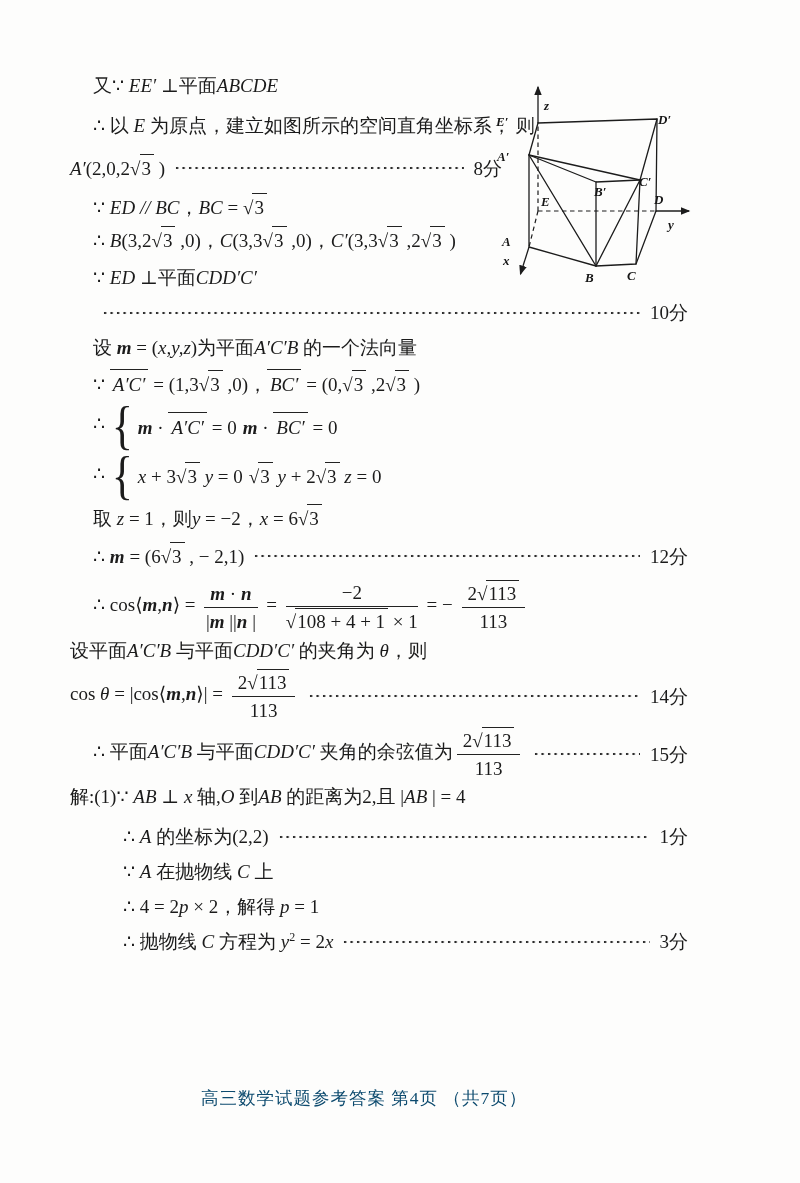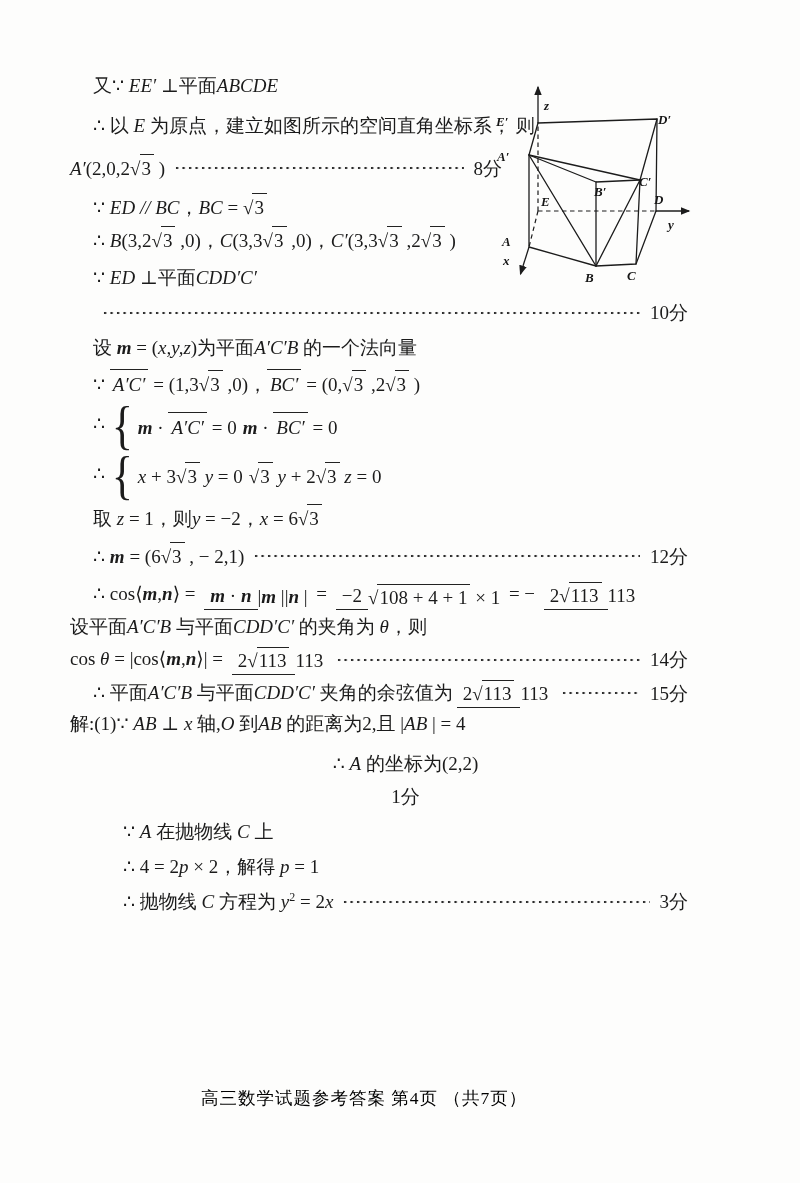--- a/index.html
+++ b/index.html
@@ -55,7 +55,7 @@
   .rdx{display:inline-block;}
   .rcd{display:inline-block;border-top:1.5px solid #222;padding:0 3px 0 2px;margin-left:-1px;white-space:pre;}
   .vec{display:inline-block;border-top:1.5px solid #222;font-style:italic;padding:1px 3px 0 3px;}
-  .frac{display:inline-flex;flex-direction:row;vertical-align:middle;text-align:center;margin:0 4px;line-height:25px;}
+  .frac{display:inline-flex;flex-direction:column;vertical-align:middle;text-align:center;margin:0 4px;line-height:25px;}
   .fn{border-bottom:1.5px solid #222;padding:0 6px 1px 6px;white-space:pre;}
   .fd{padding-top:1px;white-space:pre;}
   .cases{display:inline-flex;align-items:center;vertical-align:middle;}

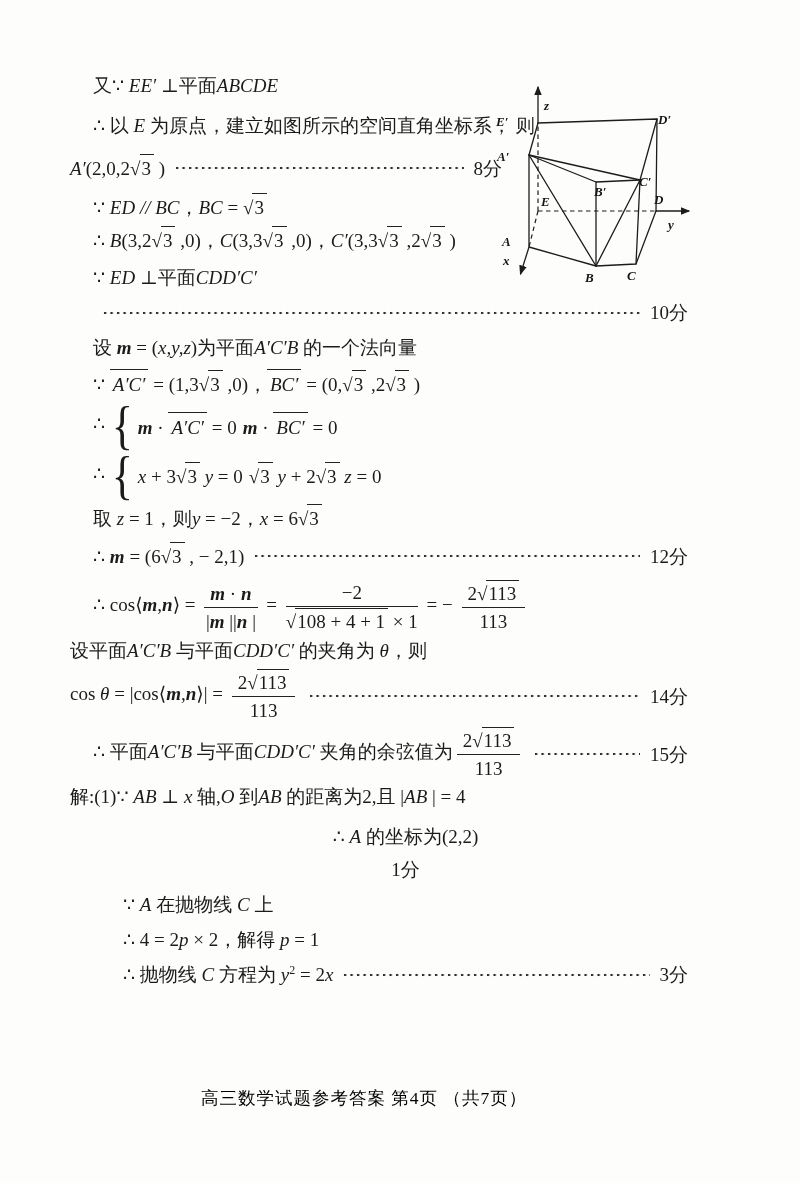--- a/index.html
+++ b/index.html
@@ -43,7 +43,7 @@
   .mline[data-line="16"]{margin-bottom:2px;}
   .mline[data-line="17"]{margin-bottom:12px;}
   .mline[data-line="18"]{margin-bottom:13px;}
-  .mline[data-line="19"]{flex-direction:column;}
+  .mline[data-line="19"]{}
   .mline[data-line="20"]{margin-bottom:8px;}
   .mline[data-line="21"]{margin-bottom:8px;}
 

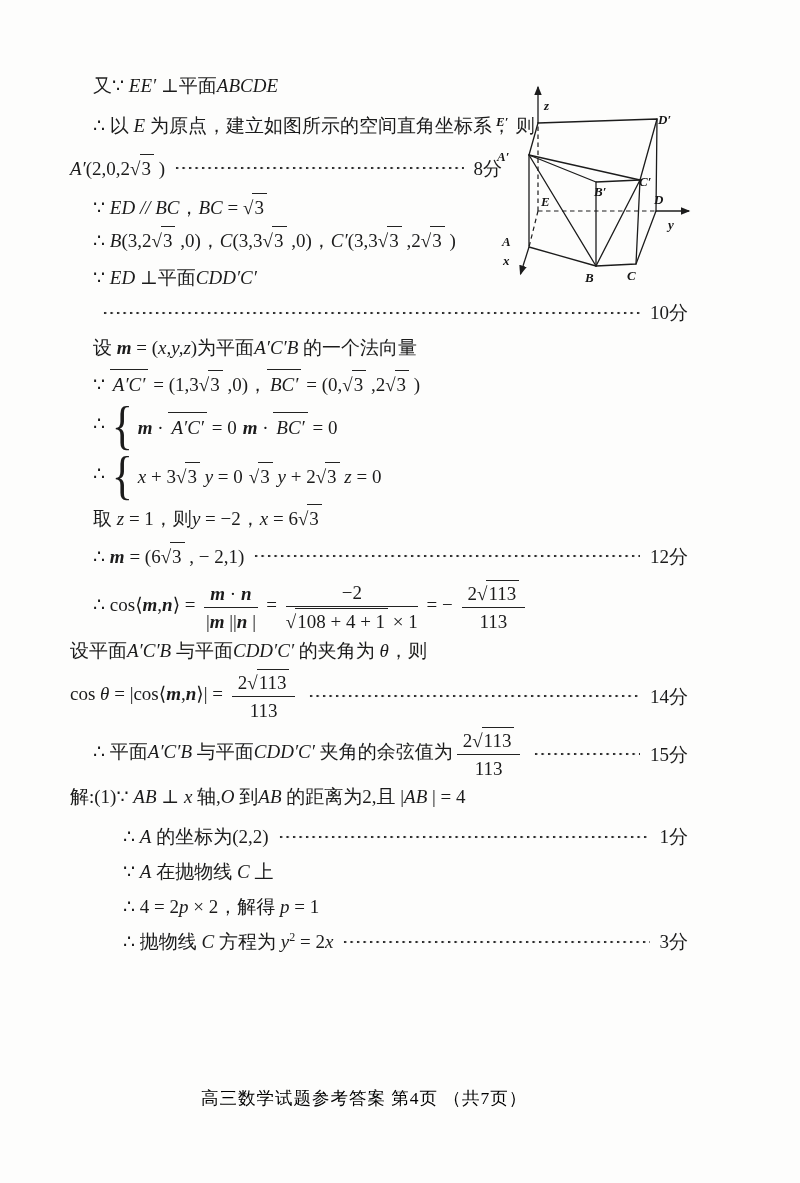--- a/index.html
+++ b/index.html
@@ -81,7 +81,7 @@
   .footer{
     position:absolute;top:1086px;left:0;width:800px;
     text-align:center;padding-right:72px;box-sizing:border-box;
-    font-size:17.5px;color:#000000;letter-spacing:1px;
+    font-size:17.5px;color:#0c4a6e;letter-spacing:1px;
   }
 </style>
 </head>

